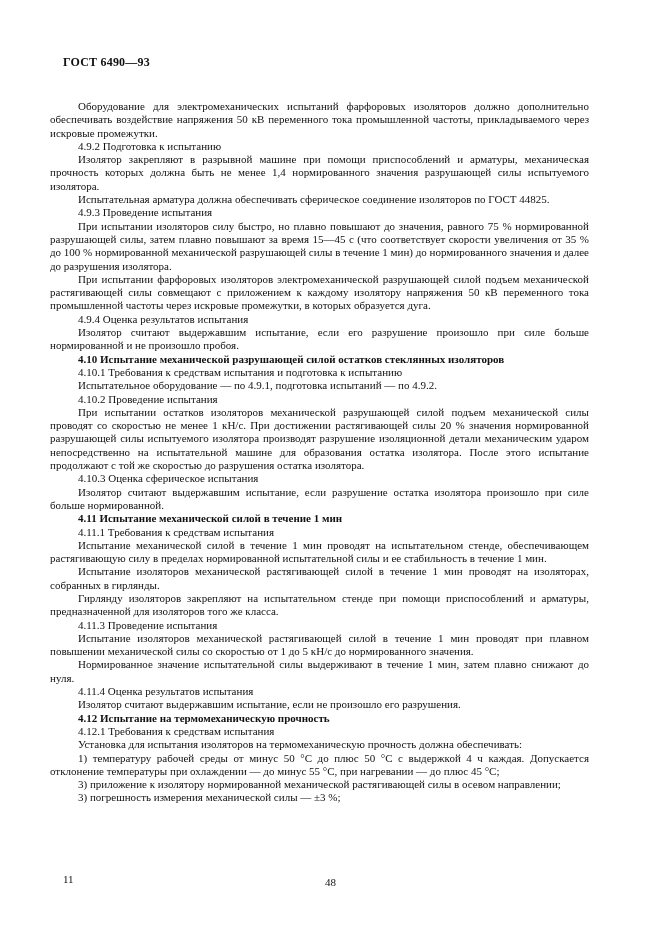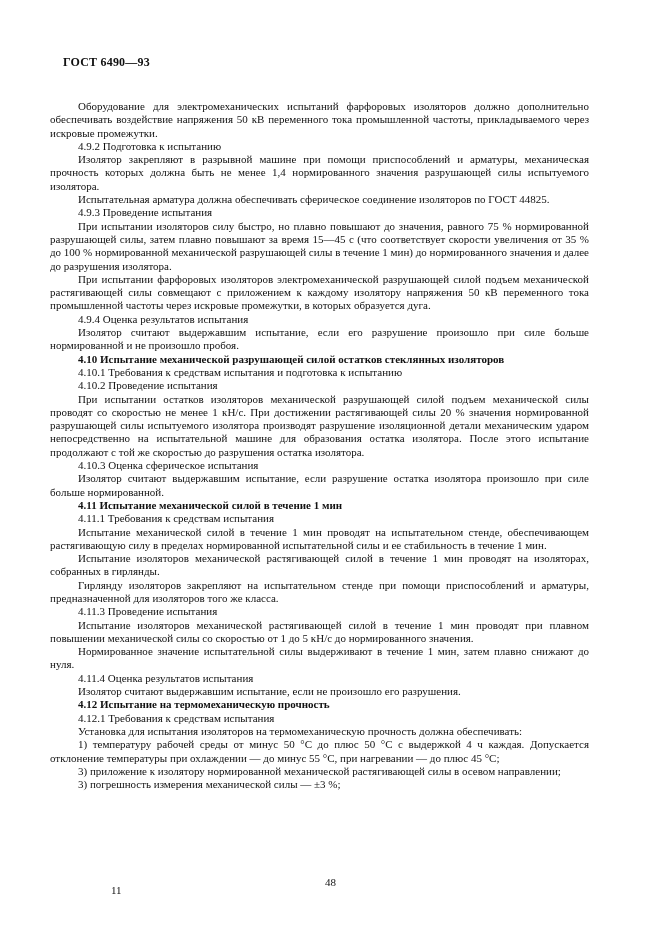--- a/index.html
+++ b/index.html
@@ -84,6 +84,7 @@
       <p>Изолятор считают выдержавшим испытание, если его разрушение произошло при силе больше нормированной и не произошло пробоя.</p>
       <p class="bold">4.10 Испытание механической разрушающей силой остатков стеклянных изоляторов</p>
       <p>4.10.1 Требования к средствам испытания и подготовка к испытанию</p>
+      <p>Испытательное оборудование — по 4.9.1, подготовка испытаний — по 4.9.2.</p>
       <p>4.10.2 Проведение испытания</p>
       <p>При испытании остатков изоляторов механической разрушающей силой подъем механической силы проводят со скоростью не менее 1 кН/с. При достижении растягивающей силы 20 % значения нормированной разрушающей силы испытуемого изолятора производят разрушение изоляционной детали механическим ударом непосредственно на испытательной машине для образования остатка изолятора. После этого испытание продолжают с той же скоростью до разрушения остатка изолятора.</p>
       <p>4.10.3 Оценка сферическое испытания</p>

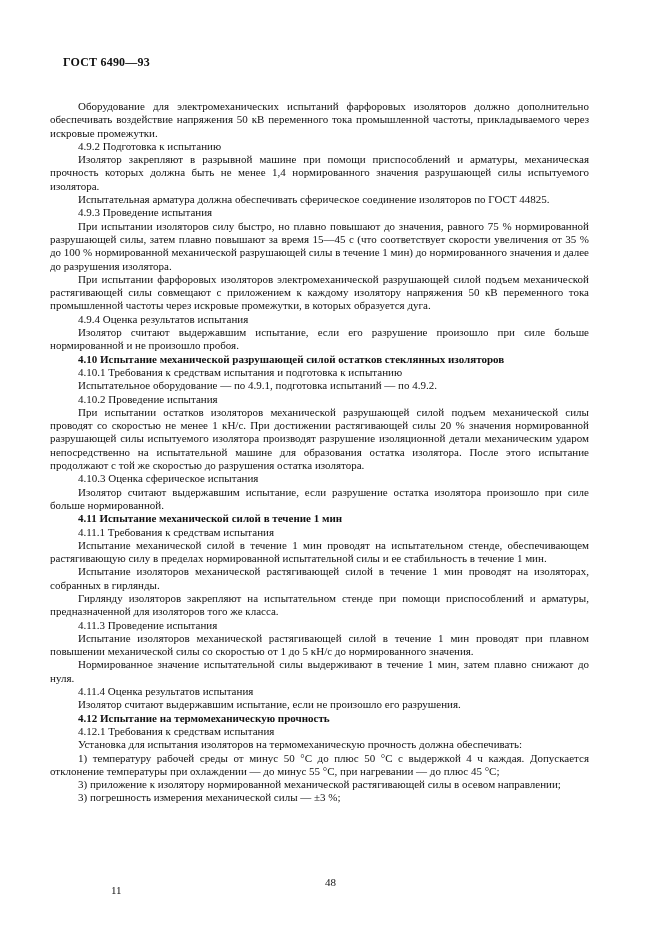--- a/index.html
+++ b/index.html
@@ -55,8 +55,7 @@
   .footer-left {
     position: absolute;
     left: 63px;
-    top: 12px;
-    margin-left: 48px;
+    top: 1px;
   }
   .footer-center {
     position: absolute;

